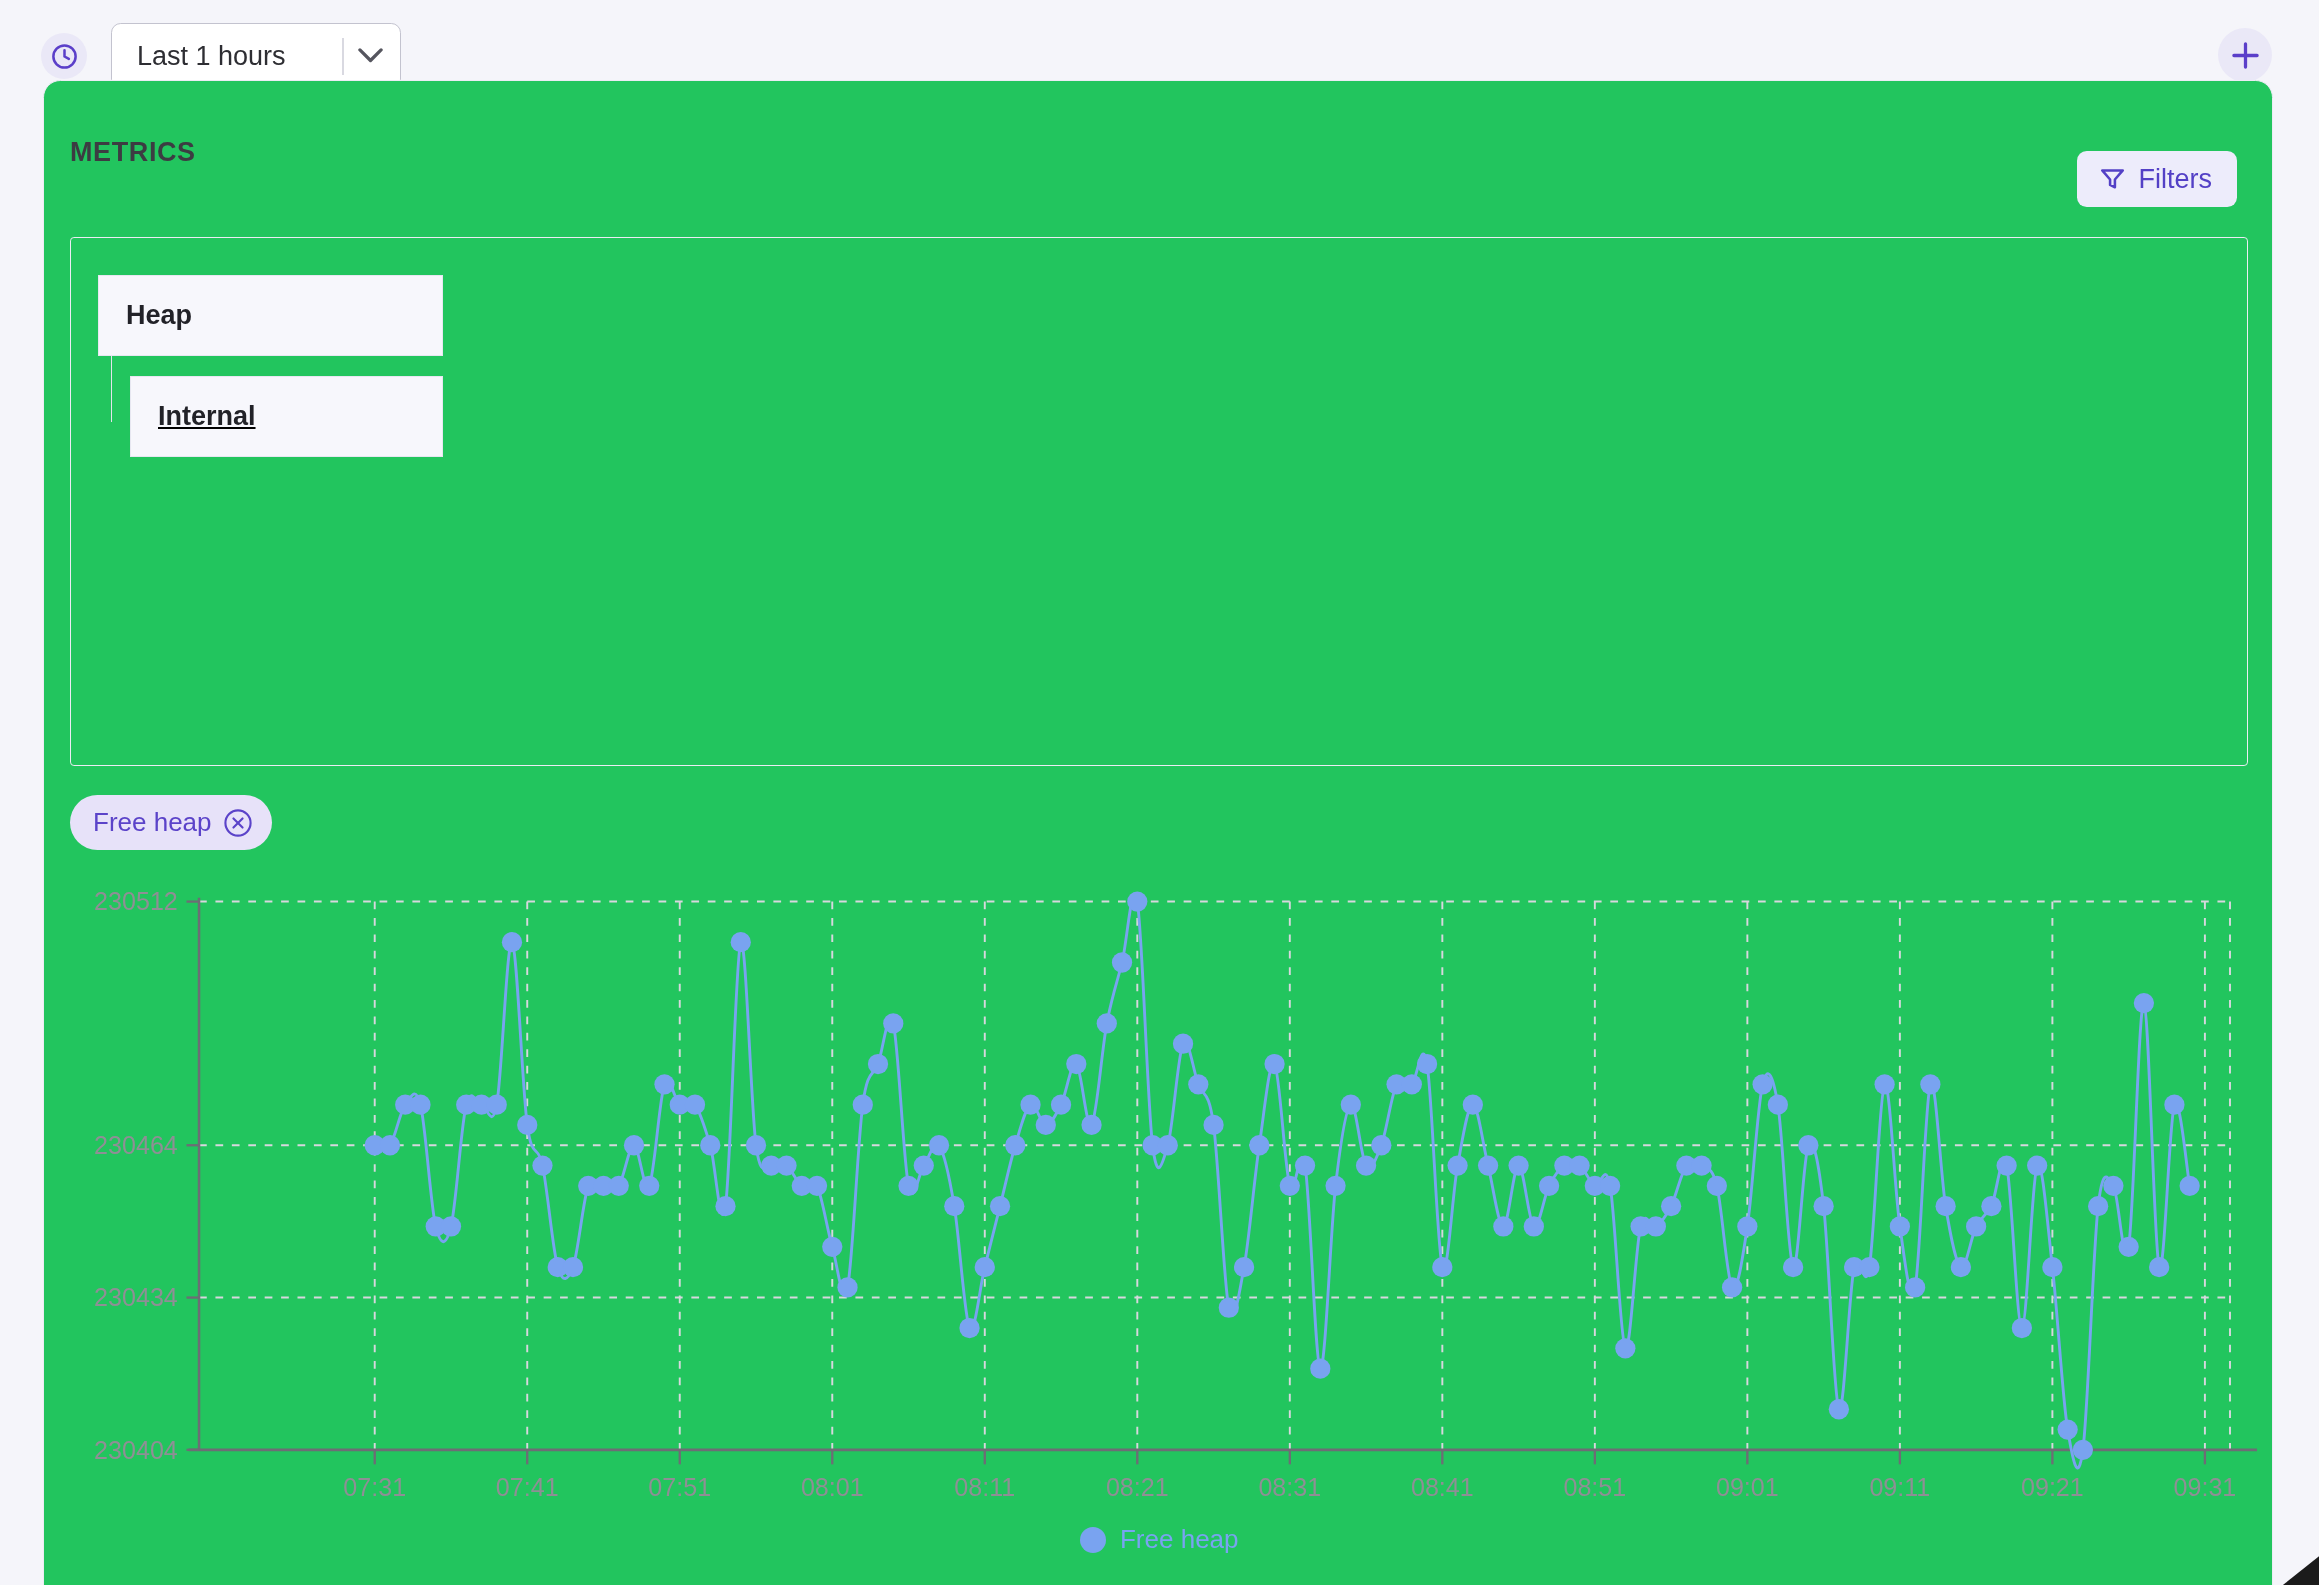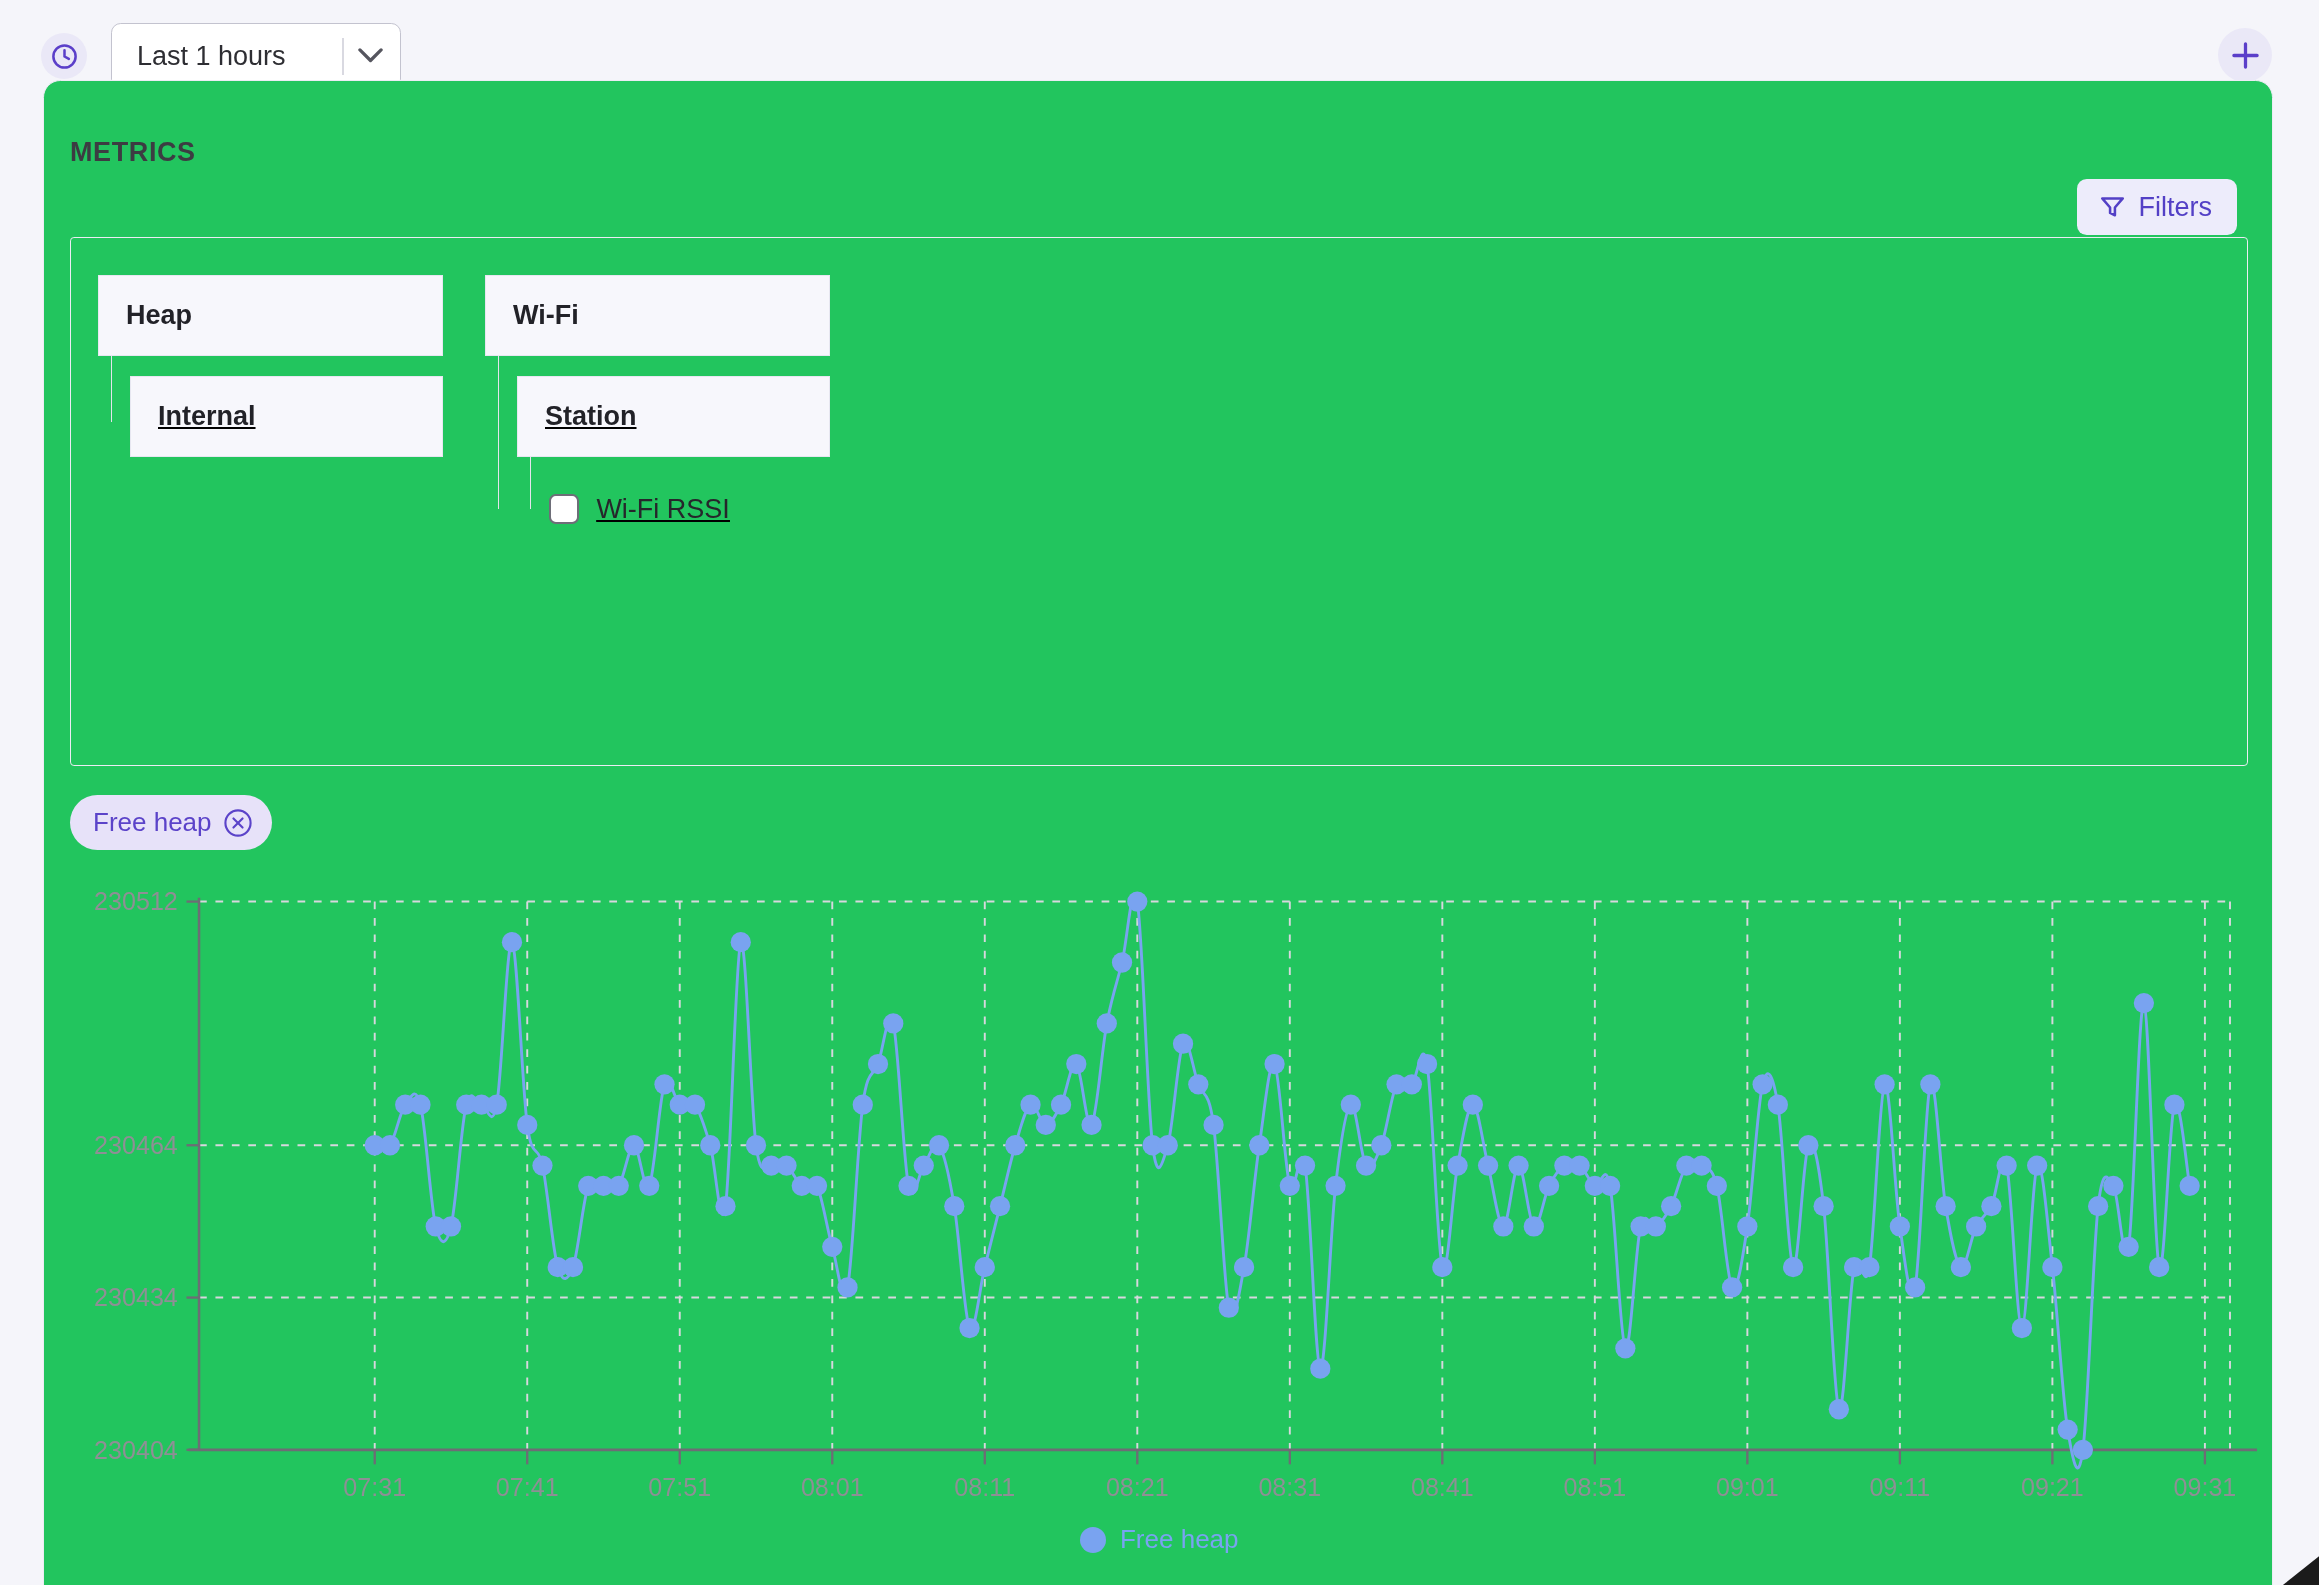--- a/index.html
+++ b/index.html
@@ -19,7 +19,7 @@
   
   .card { position:absolute; left:43px; top:80px; width:2230px; height:1510px; background:#22c55e; border:1px solid #ececf4; border-radius:17.4px 17.4px 0 0; }
   .card-header-title { position:absolute; left:26px; top:56px; font-size:27px; font-weight:700; color:#3c3c42; letter-spacing:0.6px; }
-  .filters-btn { position:absolute; right:35px; top:70px; height:56px; padding:0 25px 0 21px; background:#edecfb; border-radius:9.7px; display:flex; align-items:center; gap:11.6px; cursor:pointer;margin-top:28px; }
+  .filters-btn { position:absolute; right:35px; top:70px; height:56px; padding:0 25px 0 21px; background:#edecfb; border-radius:9.7px; display:flex; align-items:center; gap:11.6px; cursor:pointer; }
   .filters-btn .f-label { font-size:27px; color:#5340c6; }
 
   

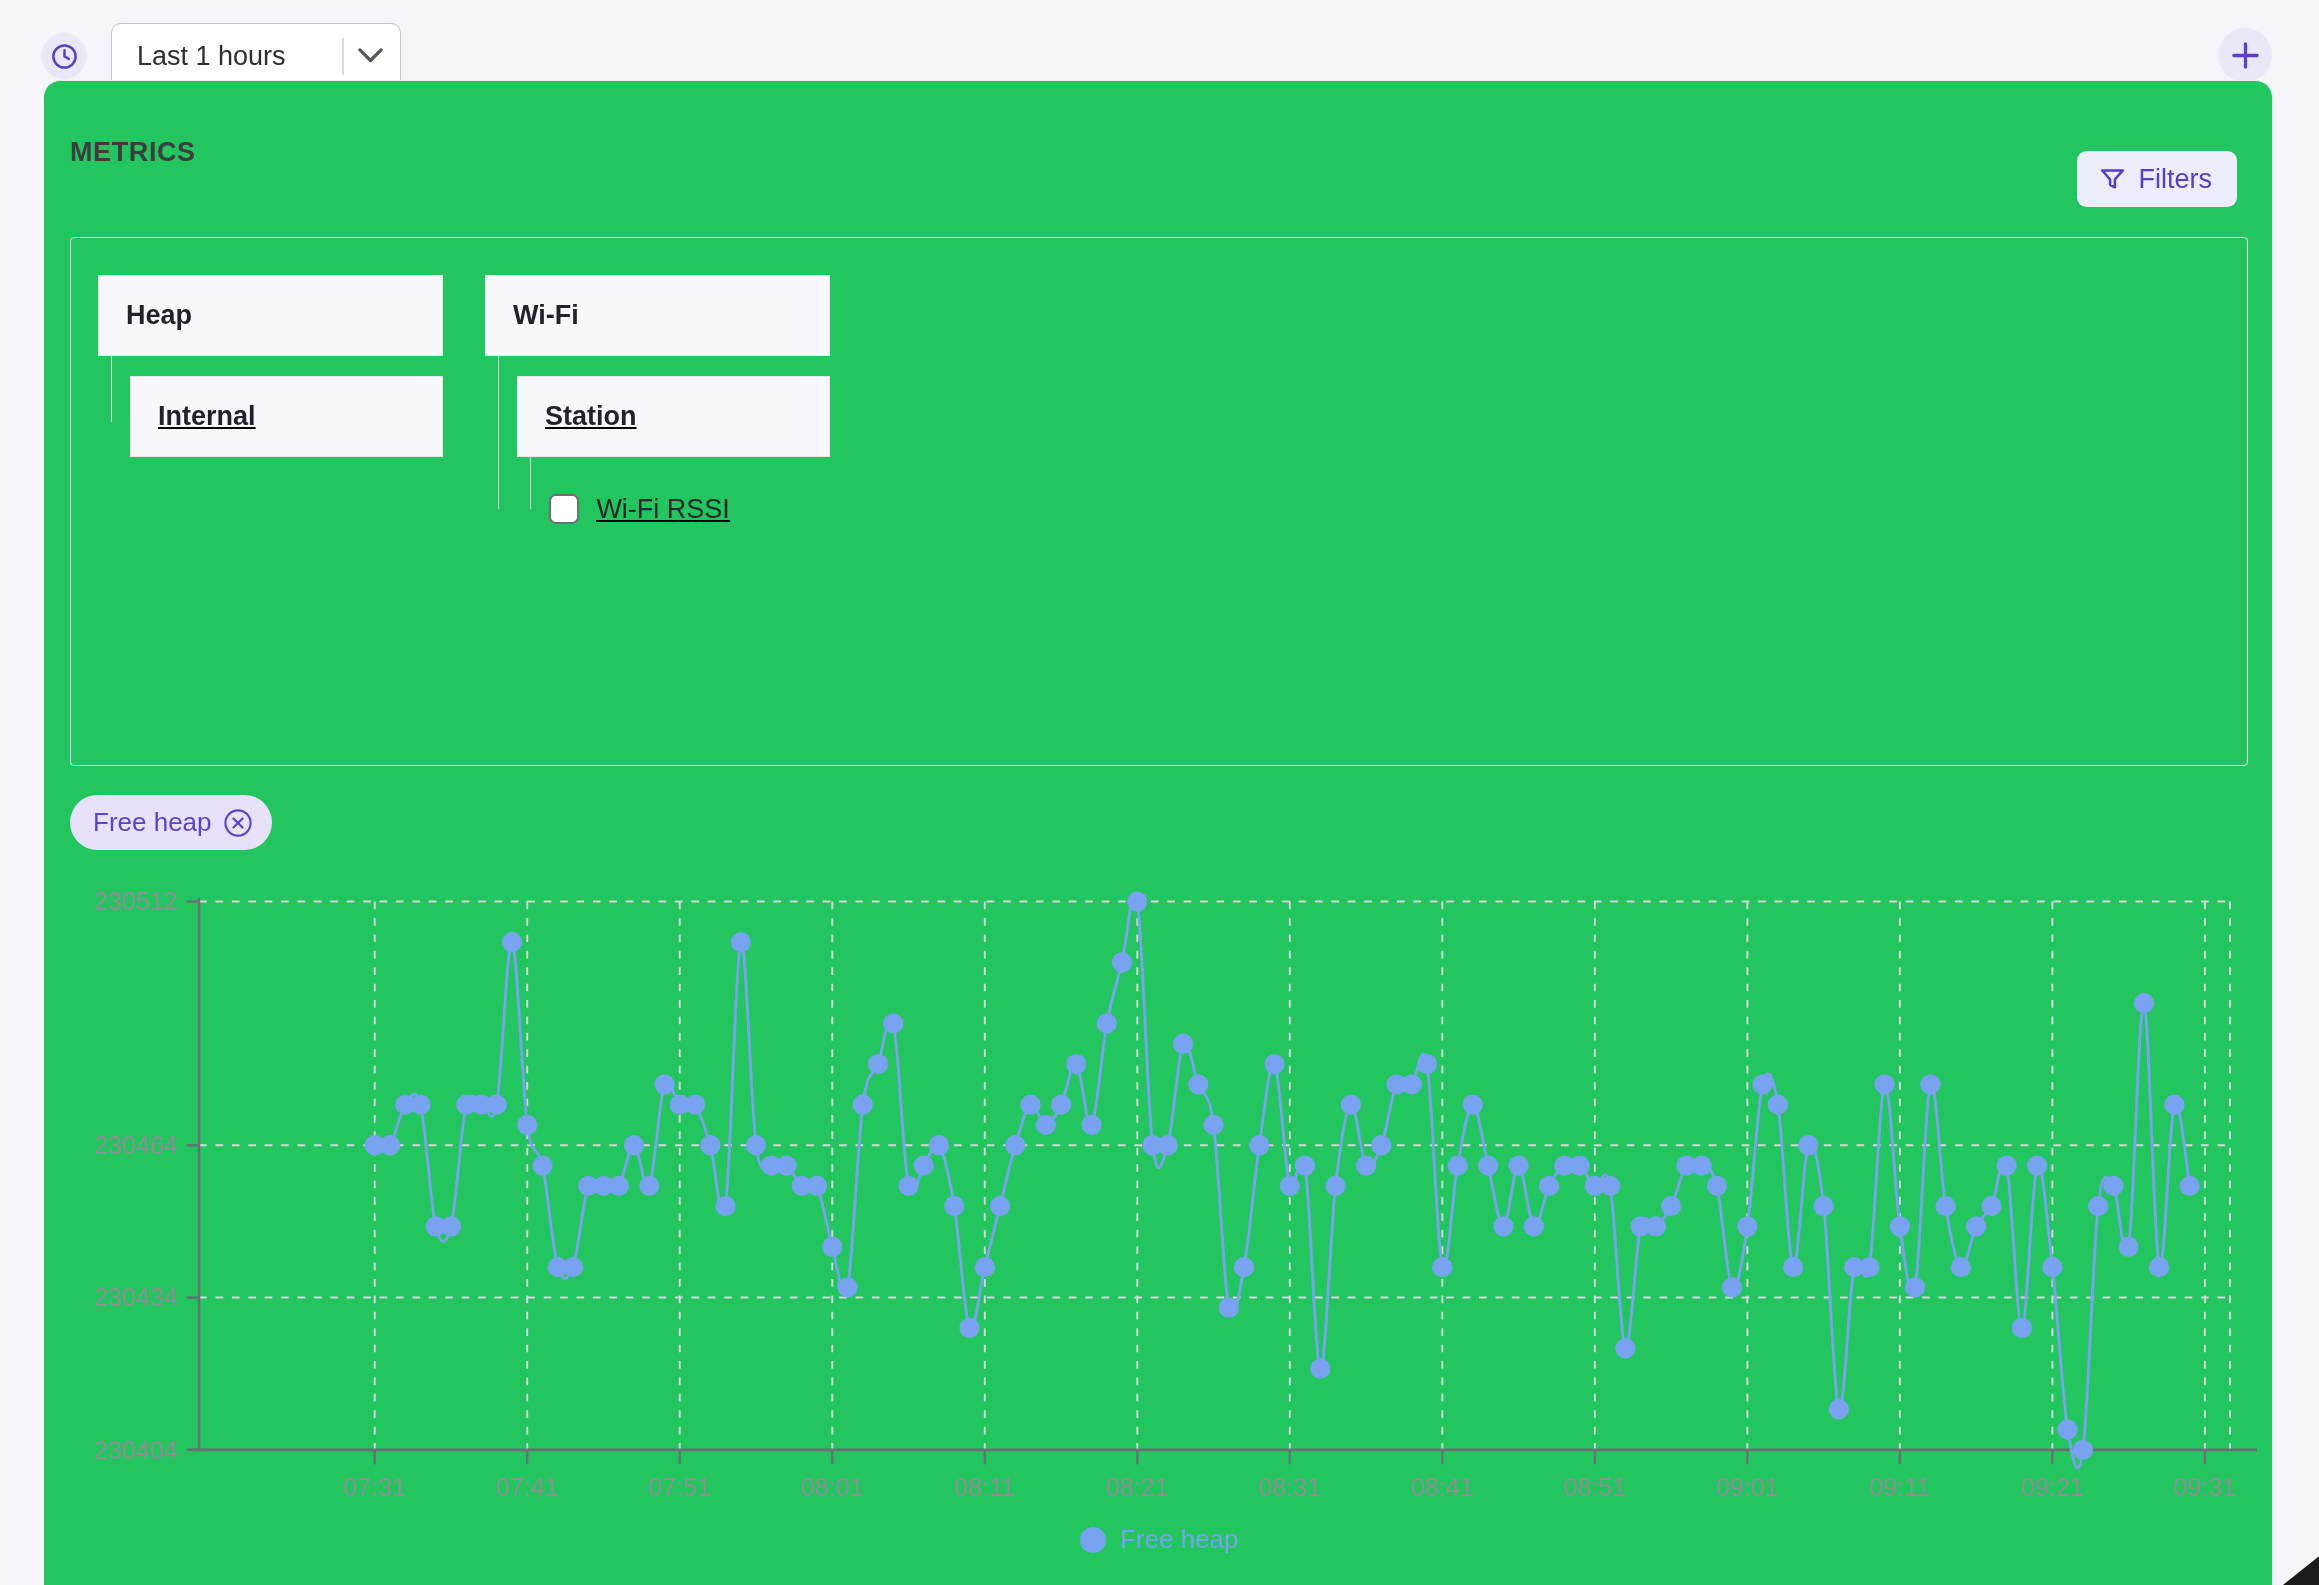--- a/index.html
+++ b/index.html
@@ -107,28 +107,6 @@
                 <div class="guide"></div>
                 <div class="group-box">
                   <span class="g-label">Internal</span>
-                </div>
-              </div>
-            </div>
-          </div>
-        </div>
-        <div class="tree-col">
-          <div class="tree-group">
-            <div class="guide"></div>
-            <div class="group-box">
-              <span class="g-label">Wi-Fi</span>
-            </div>
-            <div class="group-children">
-              <div class="tree-group">
-                <div class="guide"></div>
-                <div class="group-box">
-                  <span class="g-label">Station</span>
-                </div>
-                <div class="group-children">
-                  <div class="tree-row">
-                    <span class="cb"></span>
-                    <span class="row-label">Wi-Fi RSSI</span>
-                  </div>
                 </div>
               </div>
             </div>

